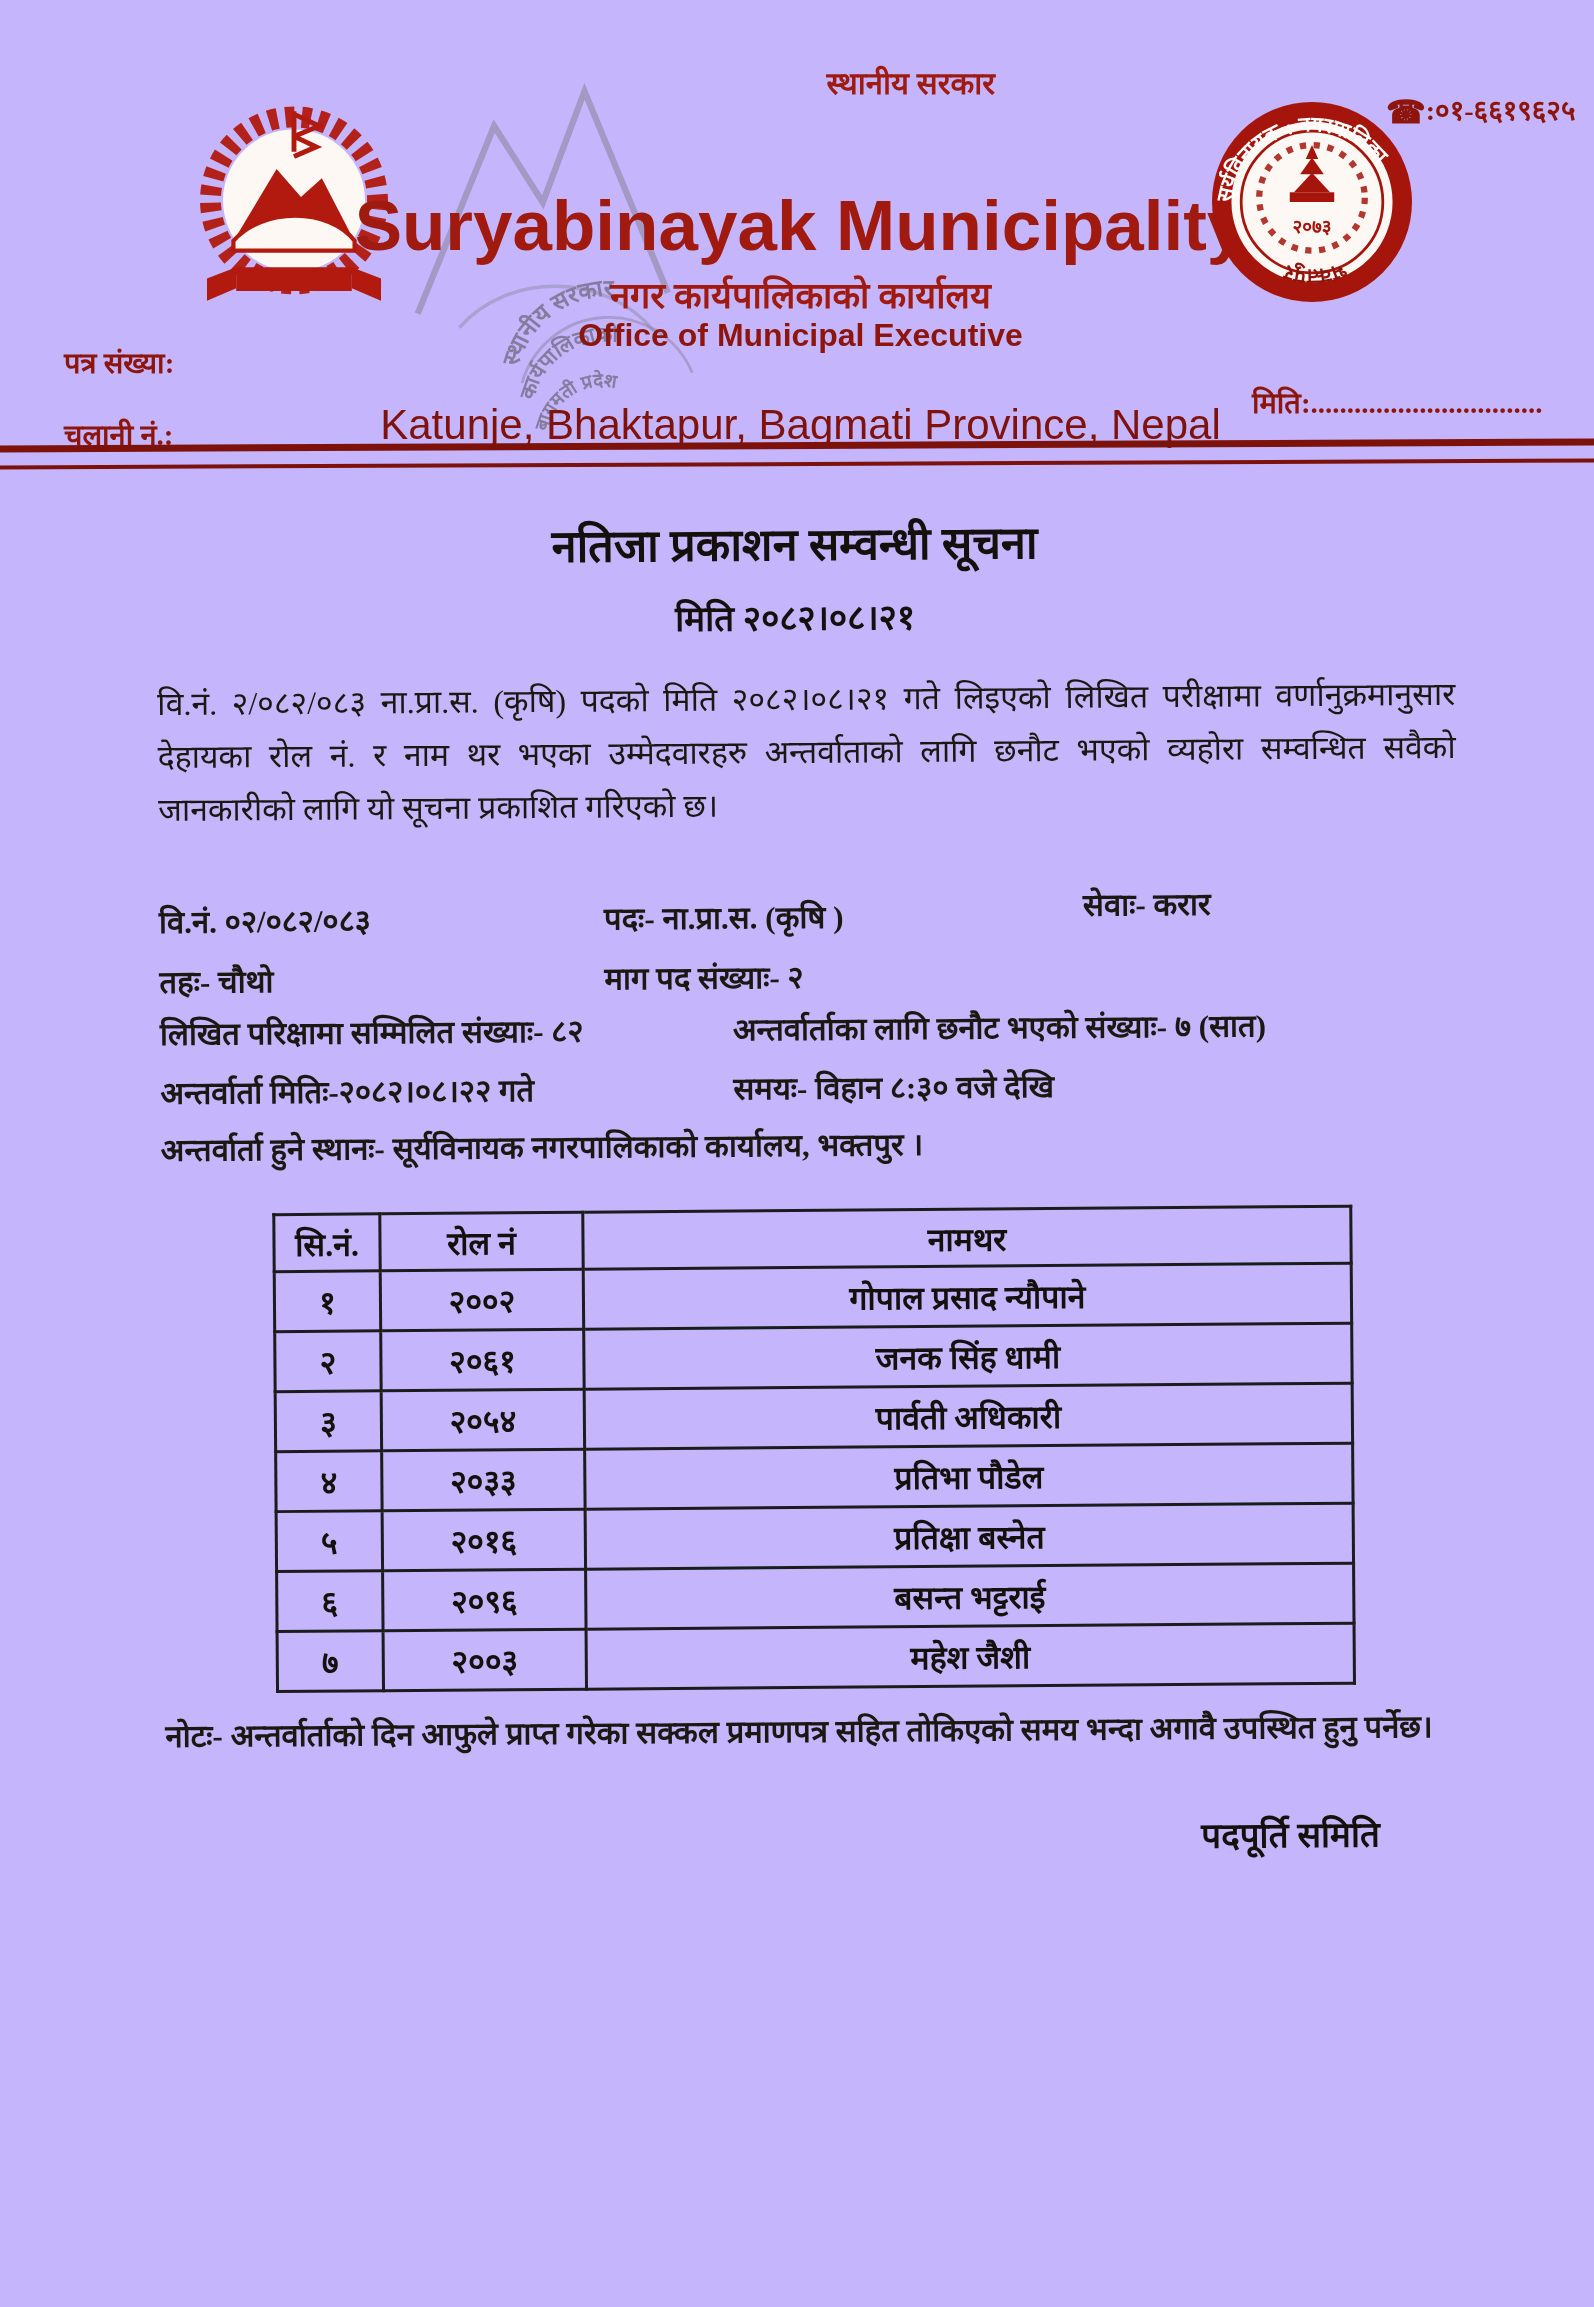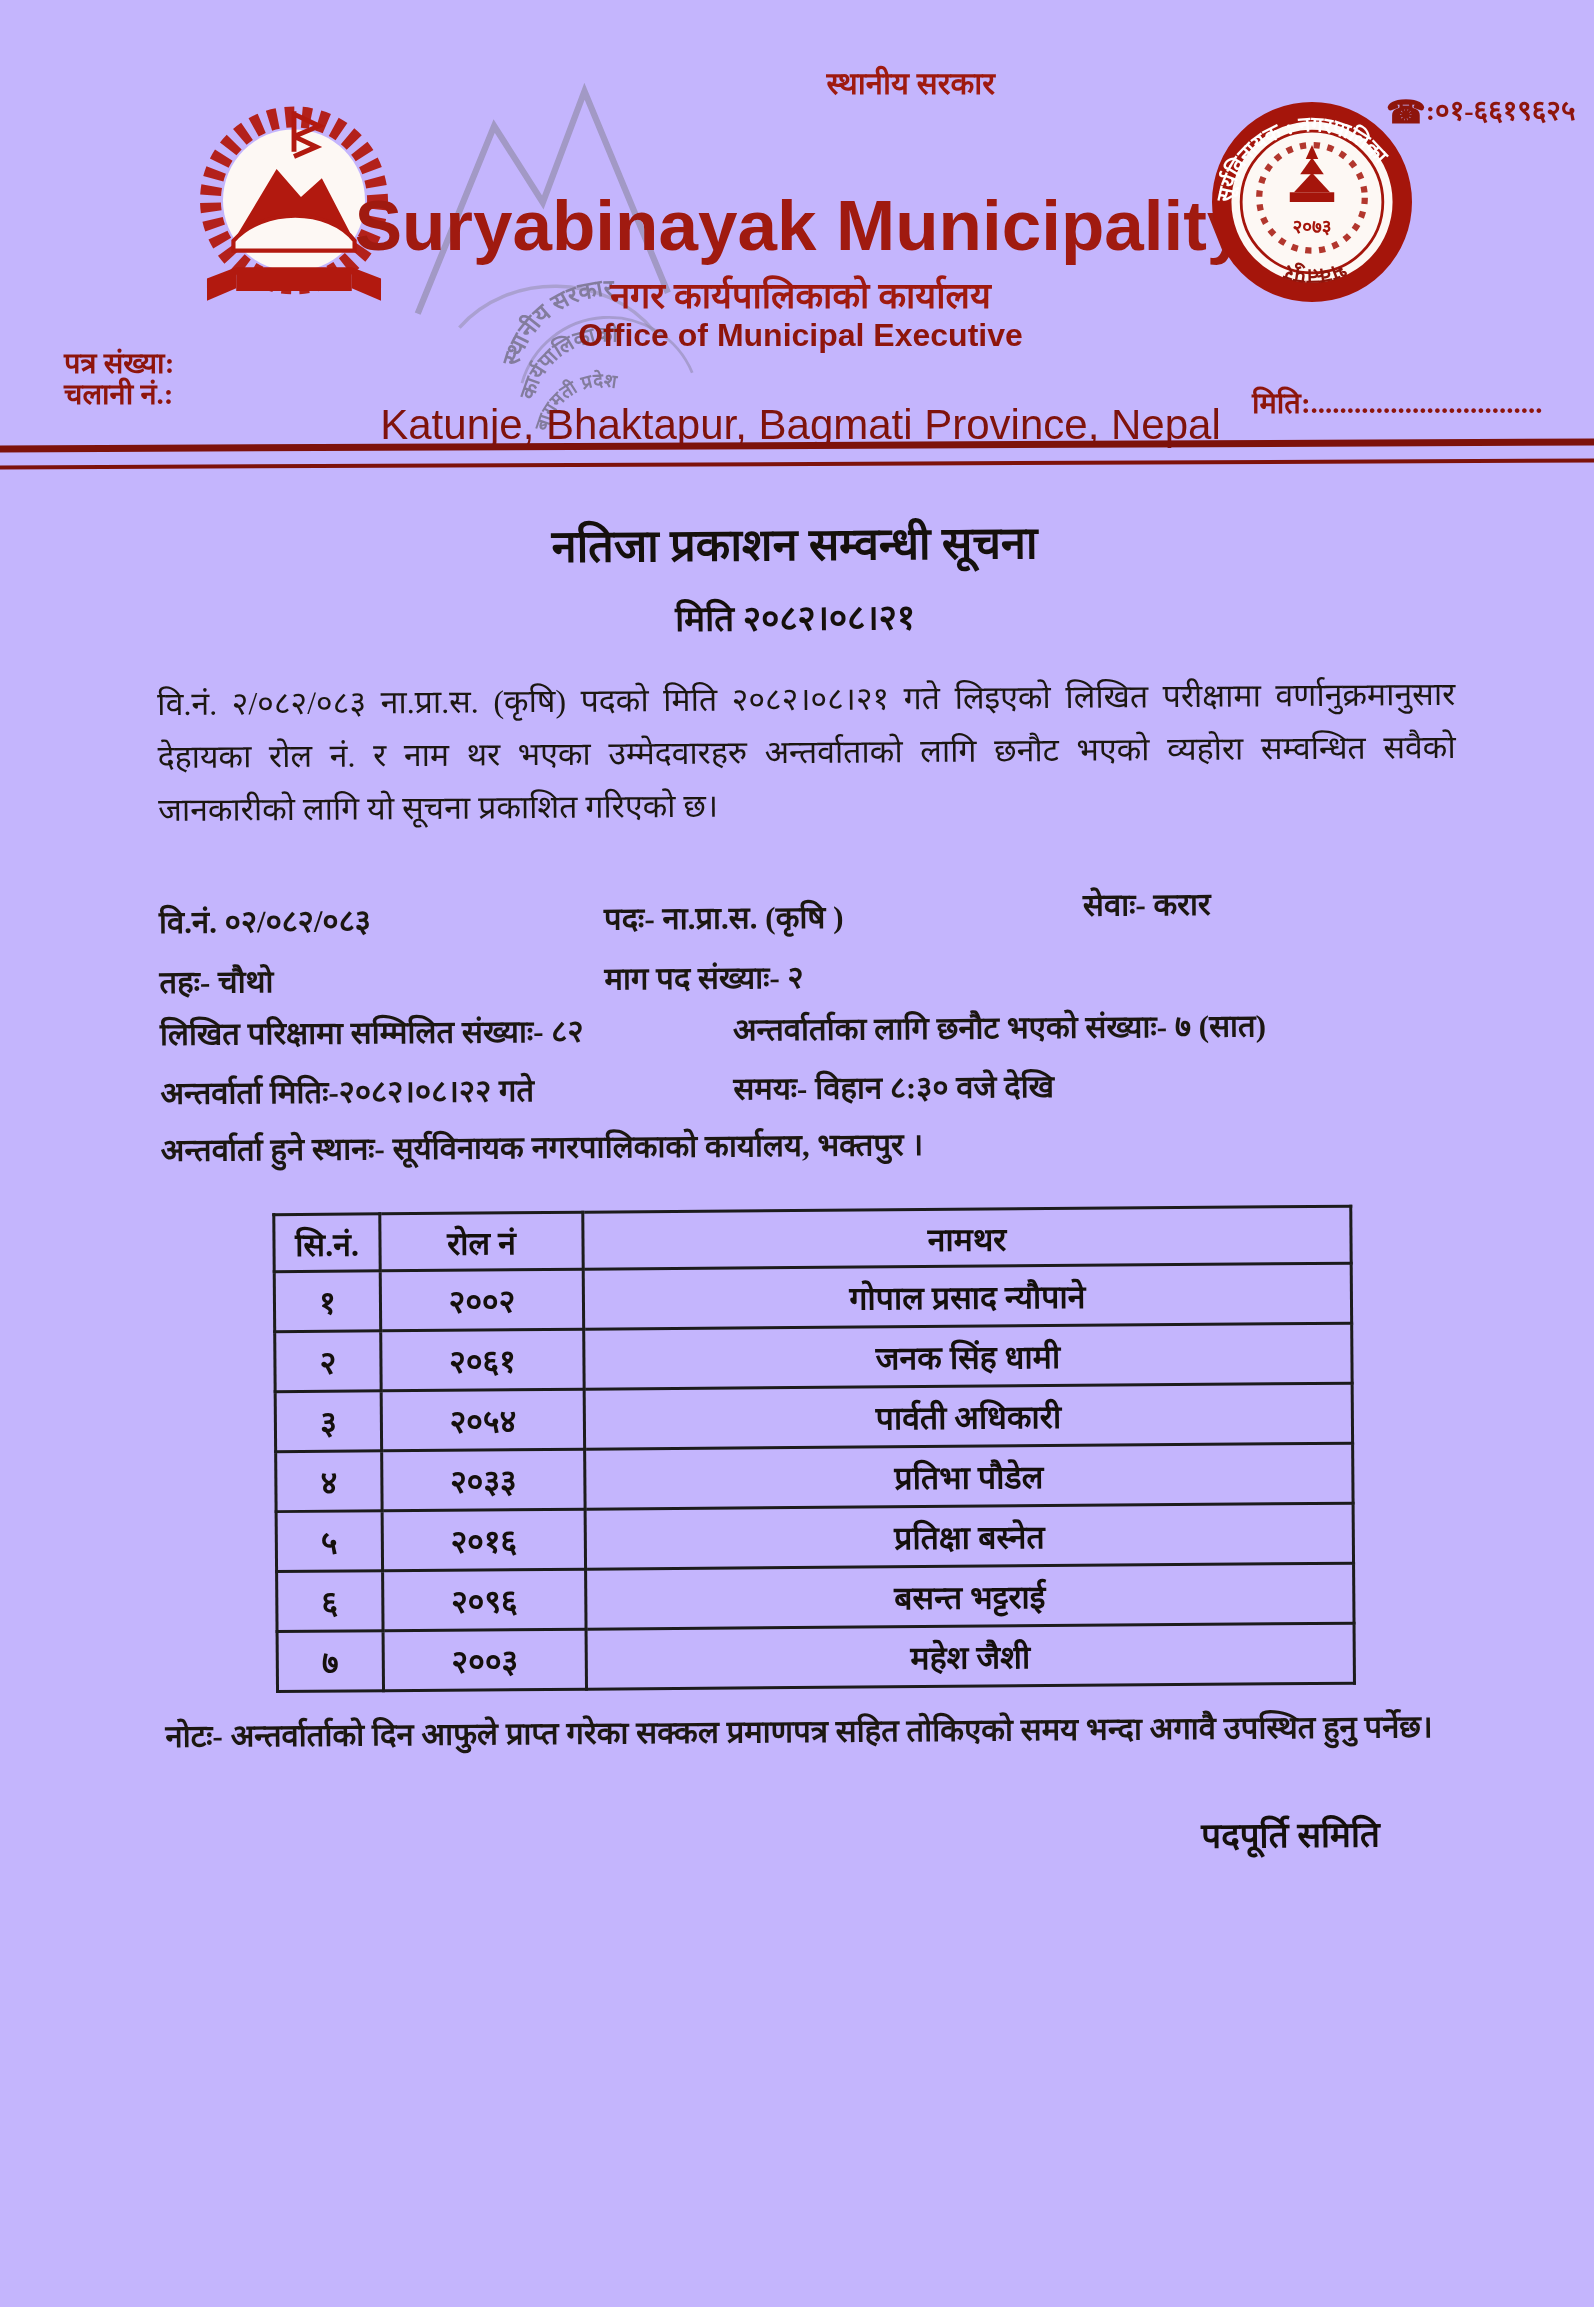--- a/index.html
+++ b/index.html
@@ -53,7 +53,7 @@
     position:absolute;font-size:29px;font-weight:700;color:#8e150c;white-space:nowrap;
   }
   .letter-no{left:64px;top:342px;}
-  .dispatch-no{left:64px;top:373px;}
+  .dispatch-no{left:64px;top:414px;}
   .date-field{left:1252px;top:382px;}
   .emblem{position:absolute;left:186px;top:96px;width:216px;height:220px;}
   .seal{position:absolute;left:1212px;top:102px;width:200px;height:200px;}

